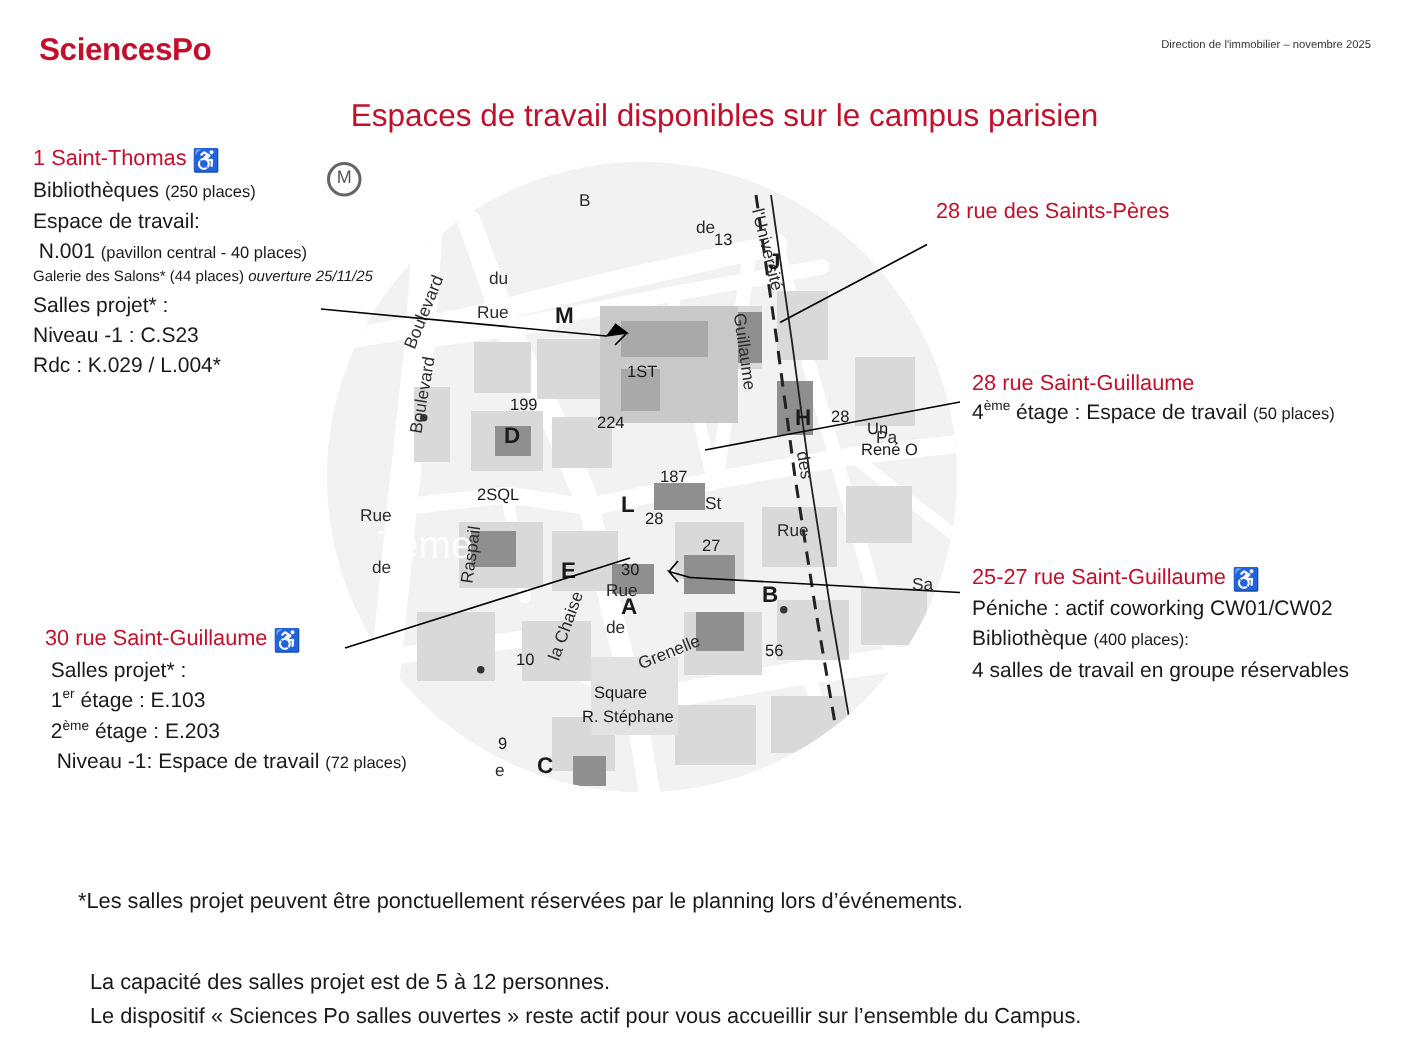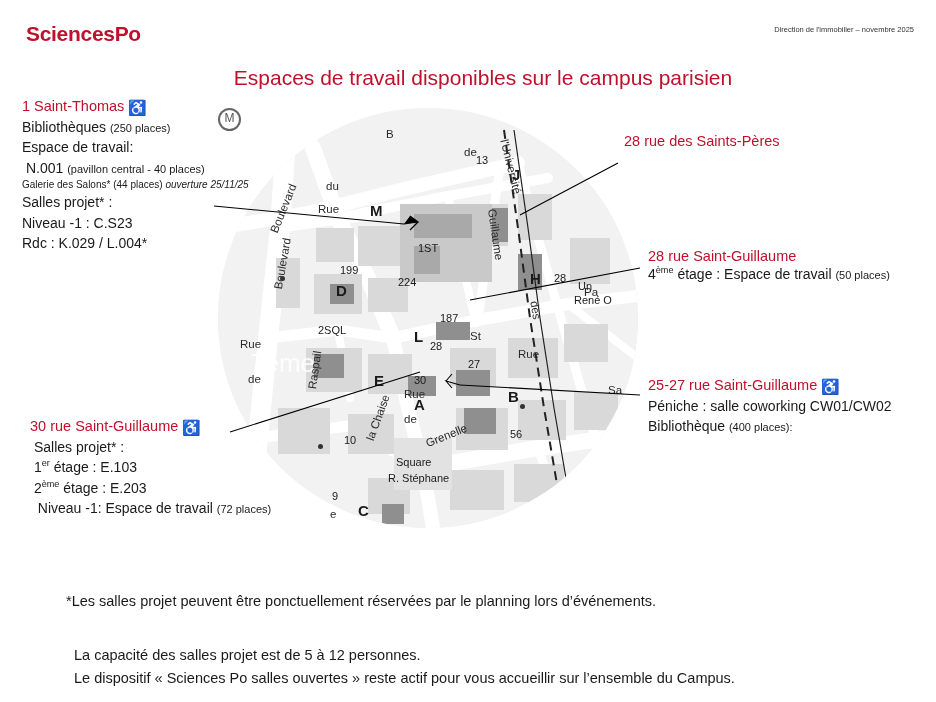--- a/index.html
+++ b/index.html
@@ -317,7 +317,7 @@
 
 <div class="ann" style="left:648px; top:377px;">
   <div class="head"><span>25-27 rue Saint-Guillaume</span><span class="wheel">♿</span></div>
-  <div class="line">Péniche : salle coworking CW01/CW02</div>
+  <div class="line">Péniche : actif coworking CW01/CW02</div>
   <div class="line"><span>Bibliothèque</span> <span class="small">(400 places):</span></div>
 </div>
 

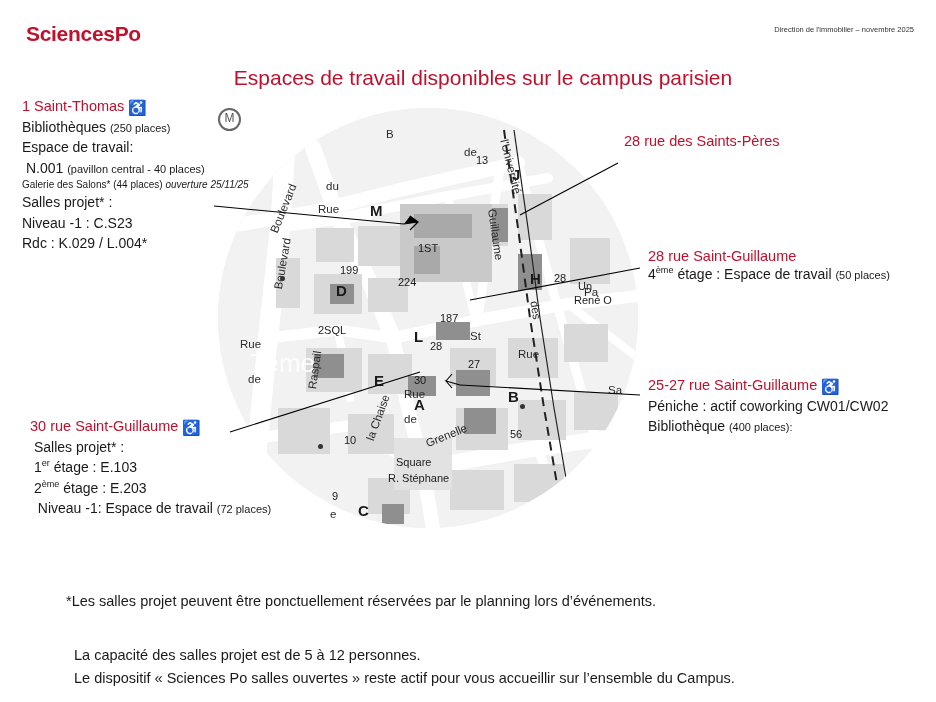--- a/index.html
+++ b/index.html
@@ -319,6 +319,7 @@
   <div class="head"><span>25-27 rue Saint-Guillaume</span><span class="wheel">♿</span></div>
   <div class="line">Péniche : actif coworking CW01/CW02</div>
   <div class="line"><span>Bibliothèque</span> <span class="small">(400 places):</span></div>
+  <div class="line">4 salles de travail en groupe réservables</div>
 </div>
 
 <div class="ann" style="left:30px; top:418px;">

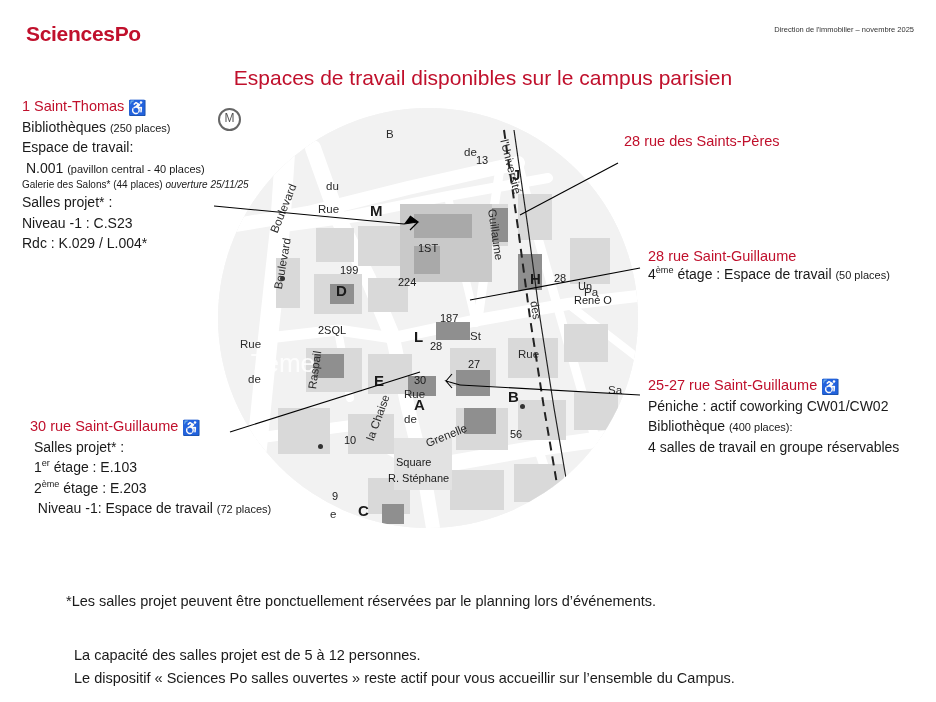--- a/index.html
+++ b/index.html
@@ -126,7 +126,7 @@
 
   .footer {
     position: absolute;
-    left: 66px;
+    left: 52px;
     top: 590px;
     font-size: 14.5px;
     line-height: 1.55;

